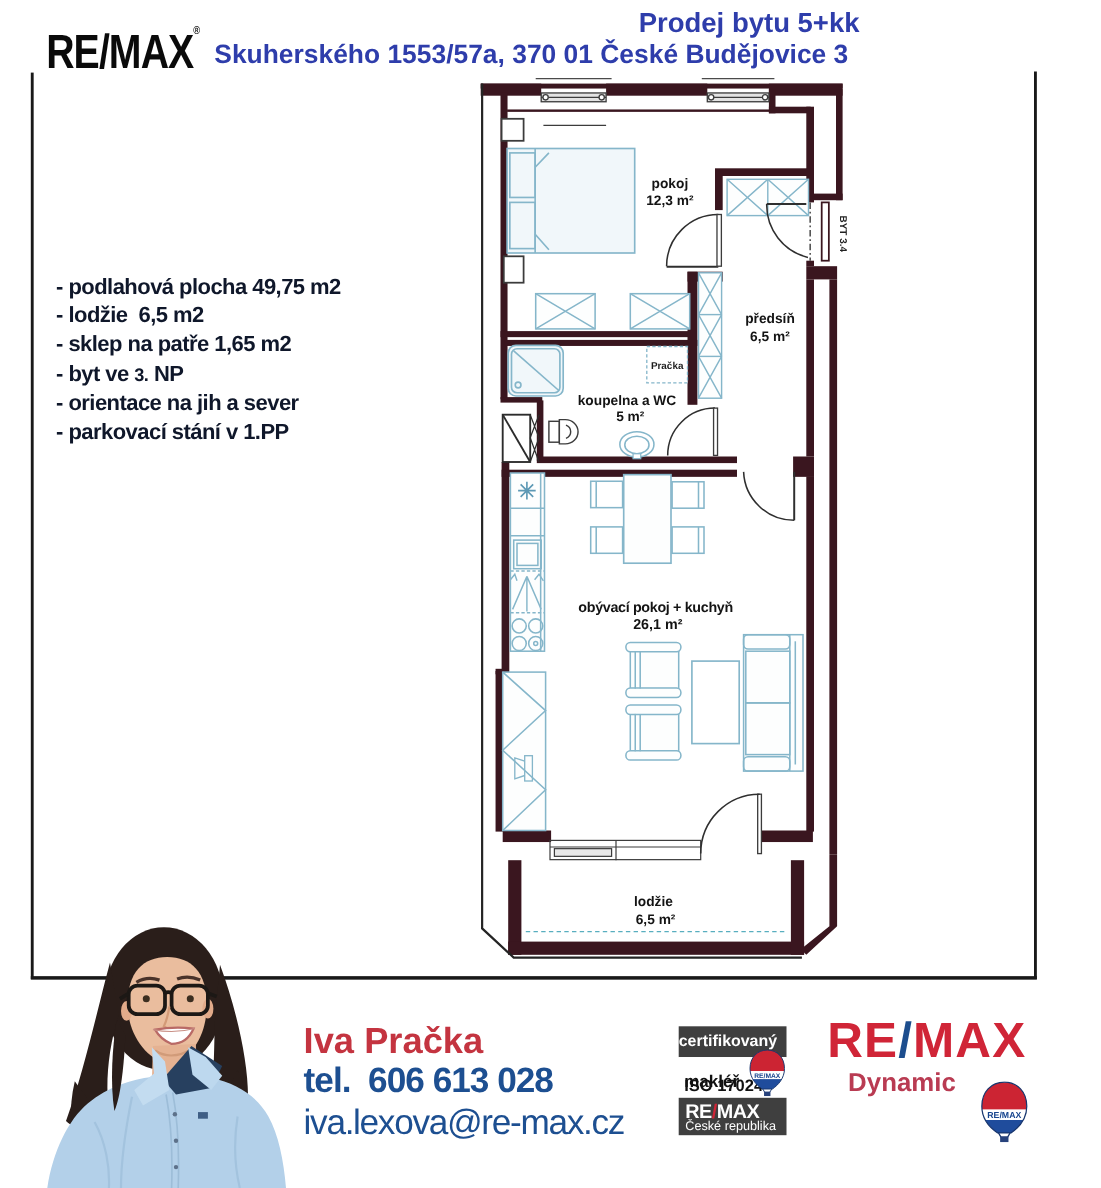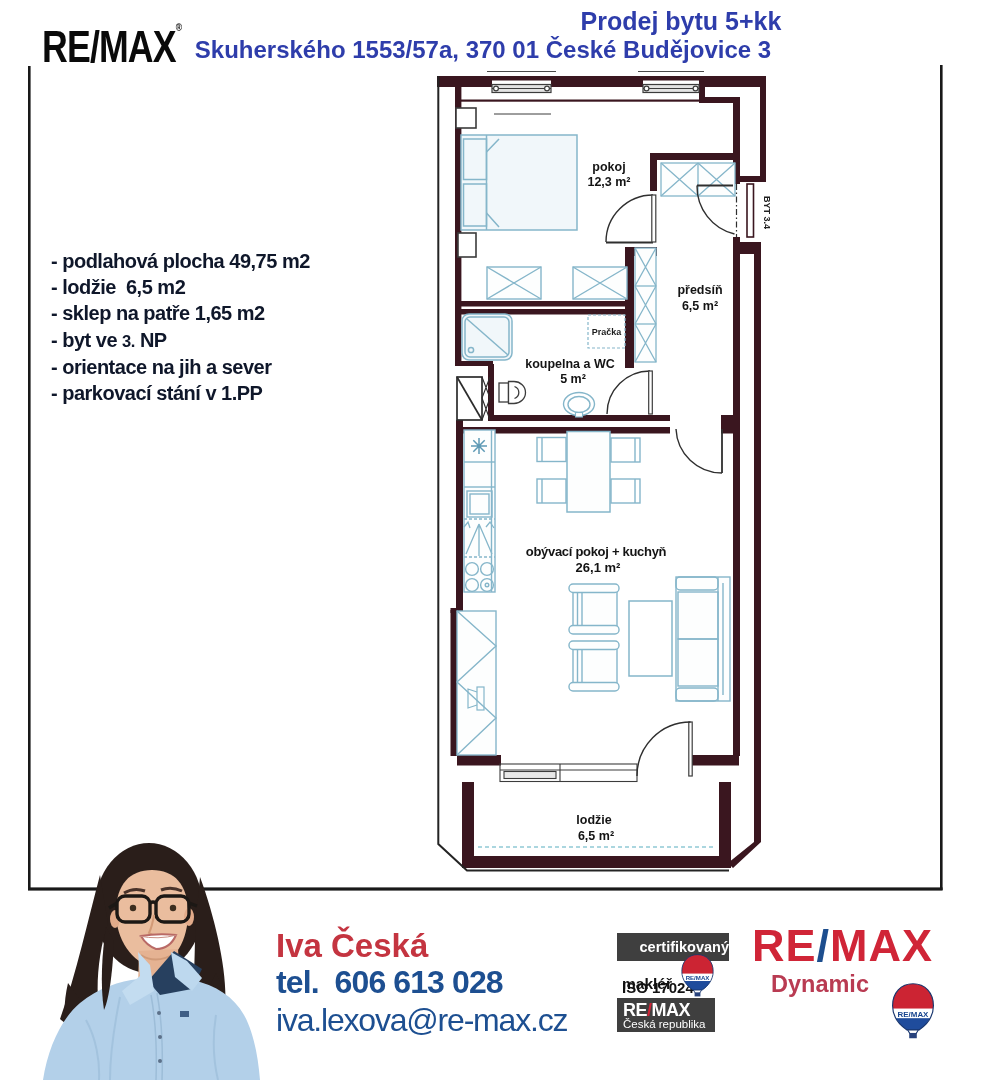--- a/index.html
+++ b/index.html
@@ -389,7 +389,7 @@
   <path d="M86,92 C82,118 80,150 84,175 C90,162 93,130 94,106 Z" fill="#2a1e1a"></path>
 </svg>
 
-<div class="abs" style="left:276px;top:927px;font-size:33px;font-weight:bold;color:#c43440;">Iva Česká</div>
+<div class="abs" style="left:276px;top:927px;font-size:33px;font-weight:bold;color:#c43440;">Iva Pračka</div>
 
 <div class="abs" style="left:276px;top:964px;font-size:32px;font-weight:bold;letter-spacing:-0.9px;color:#1d4f91;">tel.&nbsp; 606 613 028</div>
 

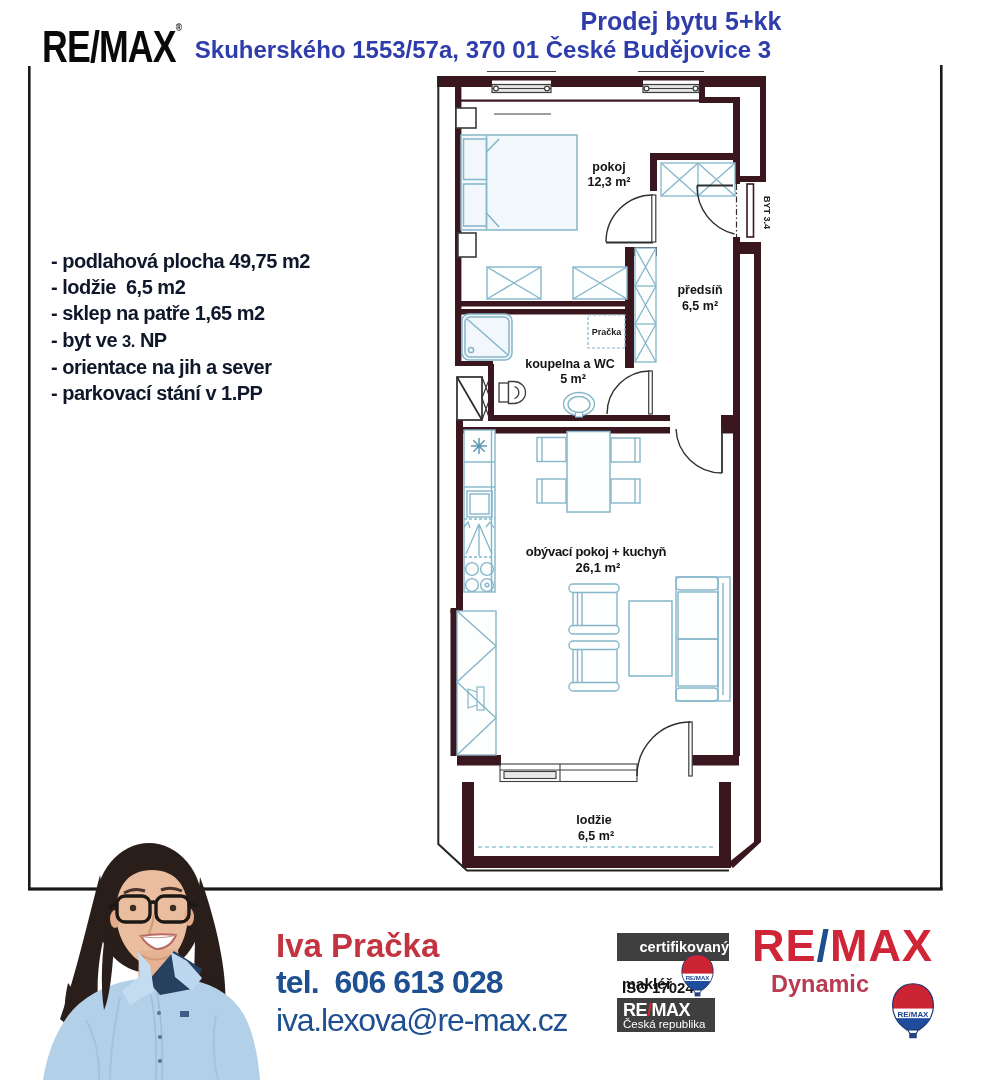--- a/index.html
+++ b/index.html
@@ -395,7 +395,7 @@
 
 <div class="abs" style="left:276px;top:1002px;font-size:32px;font-weight:normal;letter-spacing:-1.2px;color:#1d4f91;">iva.lexova@re-max.cz</div>
 
-<div class="abs" style="left:617px;top:933px;width:112px;height:28px;background:#3f3f3f;color:#fff;font-size:14.5px;font-weight:bold;text-align:right;line-height:28px;">certifikovaný</div>
+<div class="abs" style="left:617px;top:933px;width:98px;height:28px;background:#3f3f3f;color:#fff;font-size:14.5px;font-weight:bold;text-align:left;line-height:28px;">certifikovaný</div>
 
 <div class="abs" style="left:617px;top:961px;width:98px;height:37px;background:#fff;color:#111;">
   <div style="position:absolute;left:5px;top:2px;font-size:15.5px;font-weight:bold;margin-top:12px;">makléř</div>

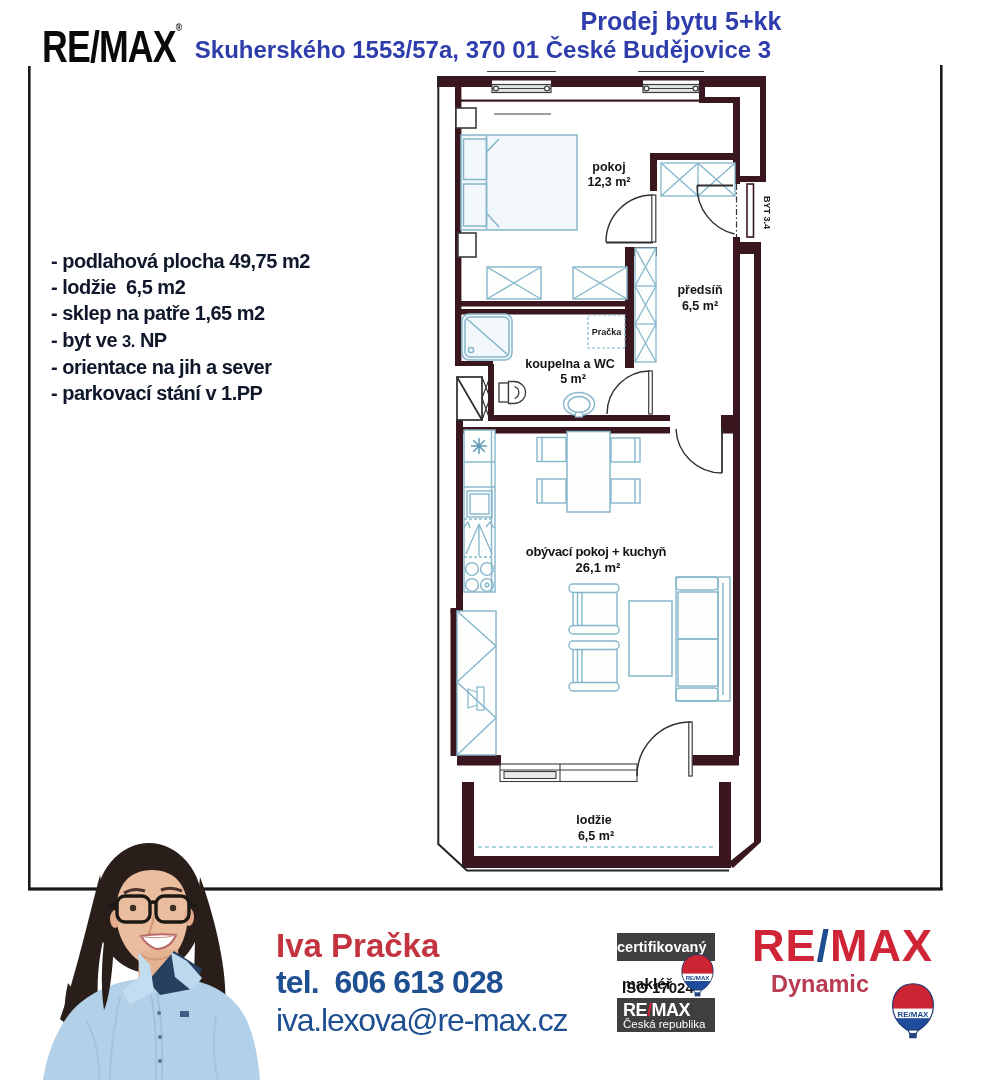--- a/index.html
+++ b/index.html
@@ -404,7 +404,7 @@
 
 <div class="abs" style="left:617px;top:998px;width:98px;height:34px;background:#3f3f3f;color:#fff;">
   <div style="position:absolute;left:6px;top:2px;font-size:18px;font-weight:bold;letter-spacing:-0.5px;">RE<span style="color:#d02537;">/</span>MAX</div>
-  <div style="position:absolute;left:6px;top:20px;font-size:11.5px;">Česká republika</div>
+  <div style="position:absolute;left:6px;top:20px;font-size:11.5px;">České republika</div>
 </div>
 
 <div class="abs" style="left:752px;top:920px;font-size:45px;font-weight:bold;letter-spacing:1px;color:#d02537;">RE<span style="color:#1d4e8e;">/</span>MAX</div>

